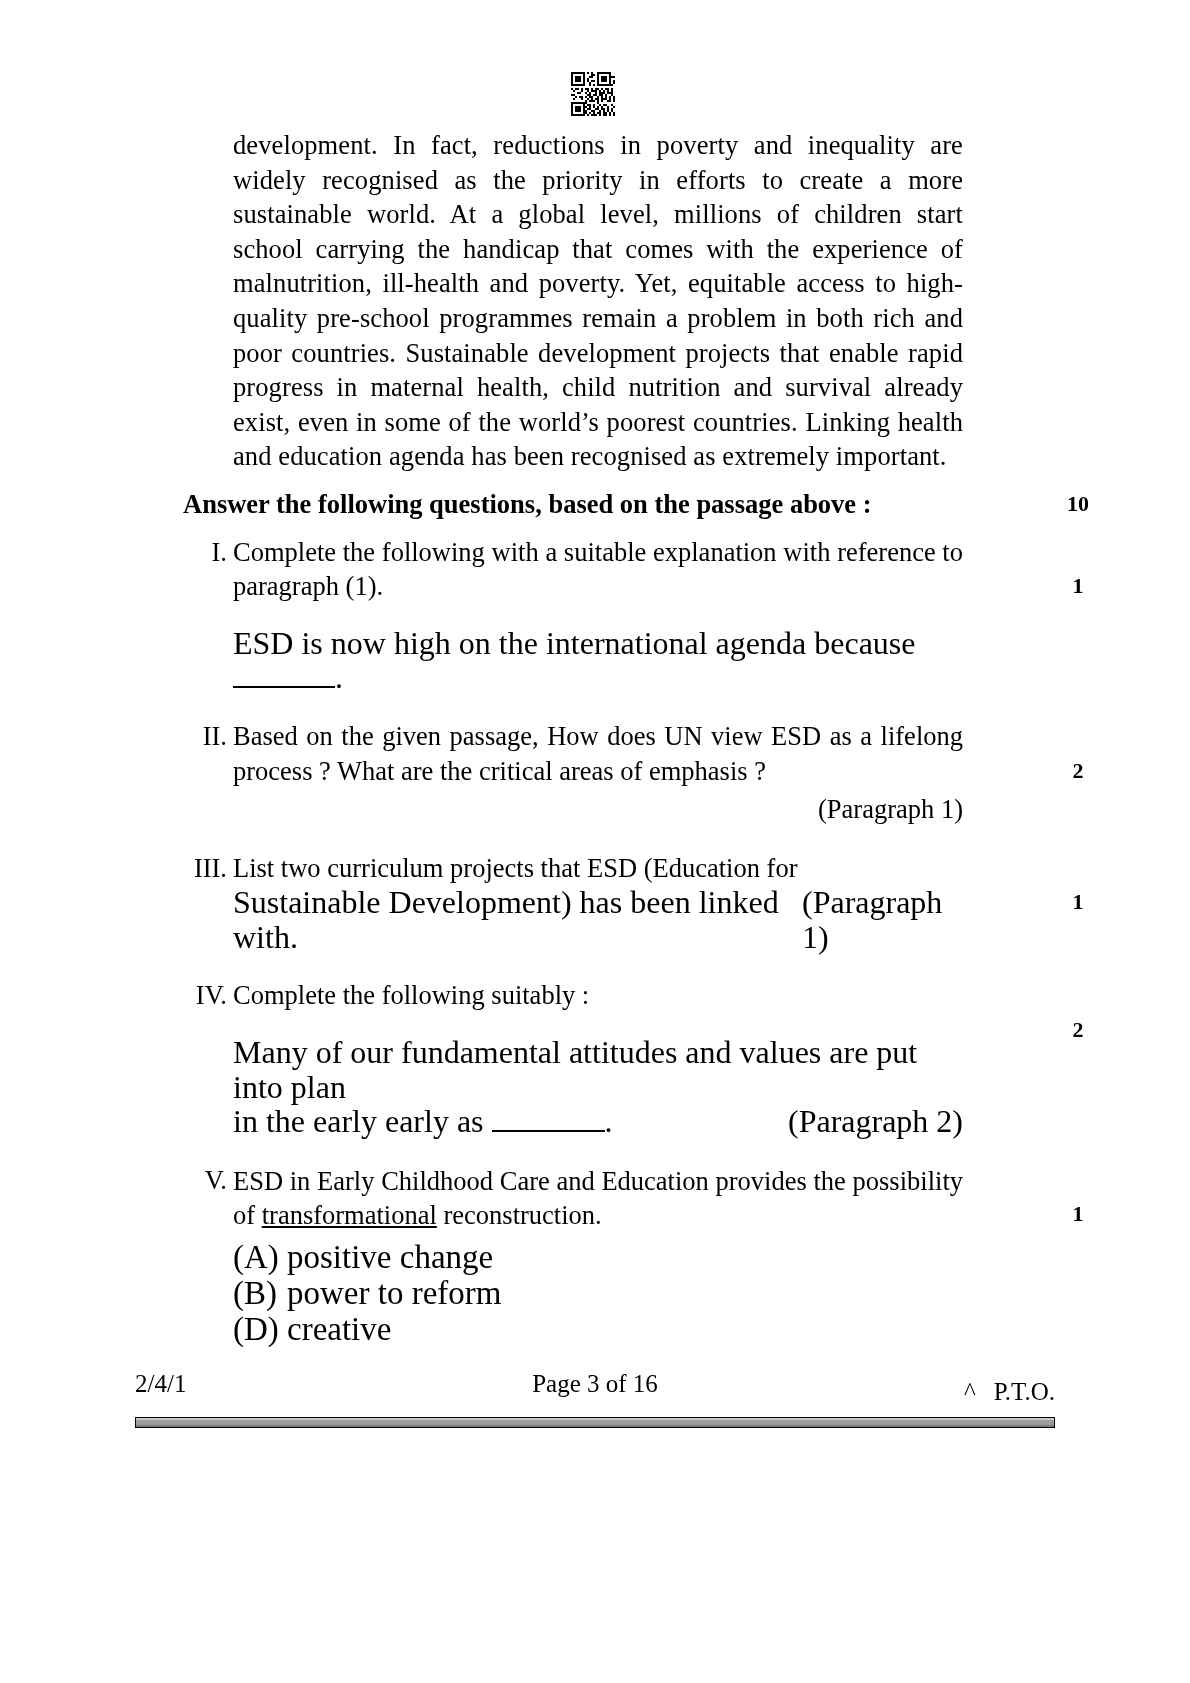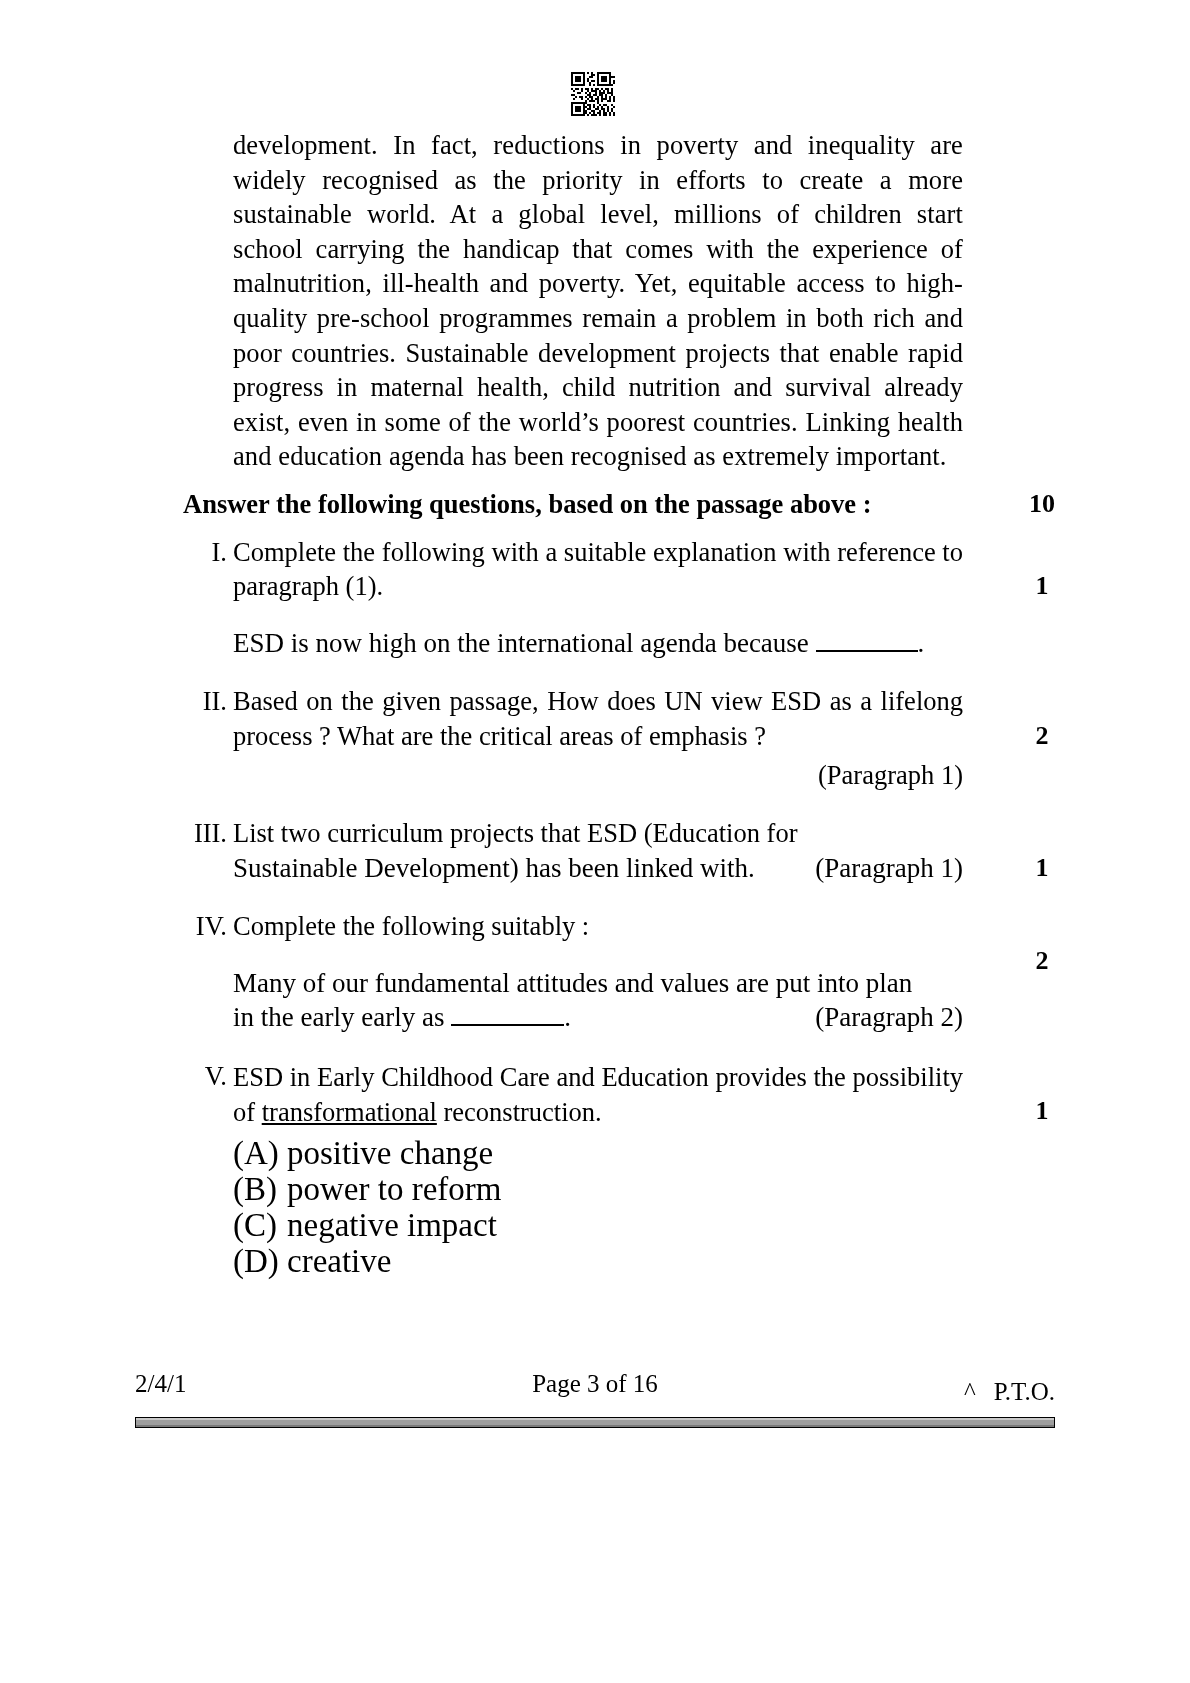--- a/index.html
+++ b/index.html
@@ -125,11 +125,11 @@
   
   .marks {
     position: absolute;
-    left: 836px;
+    left: 872px;
     width: 46px;
     text-align: center;
     font-weight: bold;
-    font-size: 26px;
+    font-size: 22px;
     line-height: 34.6px;
   }
 

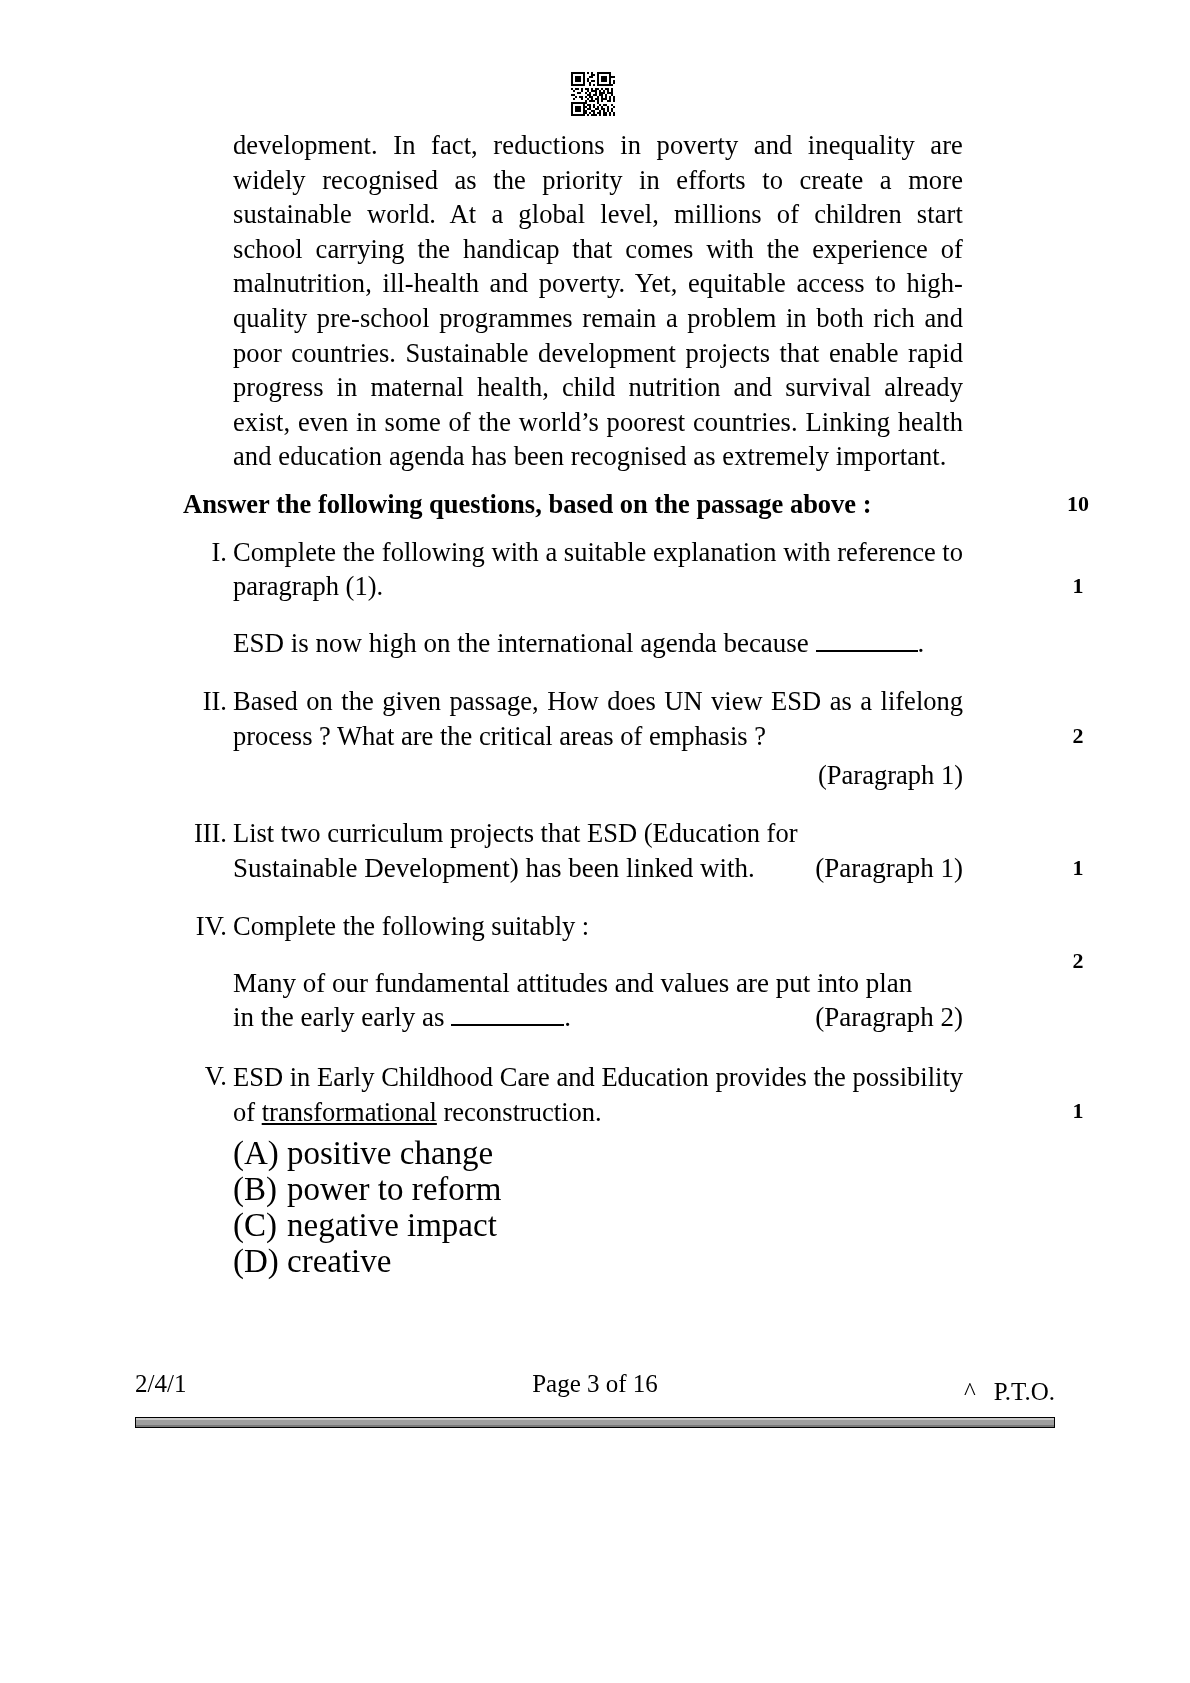--- a/index.html
+++ b/index.html
@@ -90,7 +90,7 @@
   .subline {
     padding-left: 50px;
     width: 730px;
-    font-size: 27px;
+    font-size: 32px;
     line-height: 34.6px;
     text-align: left;
   }

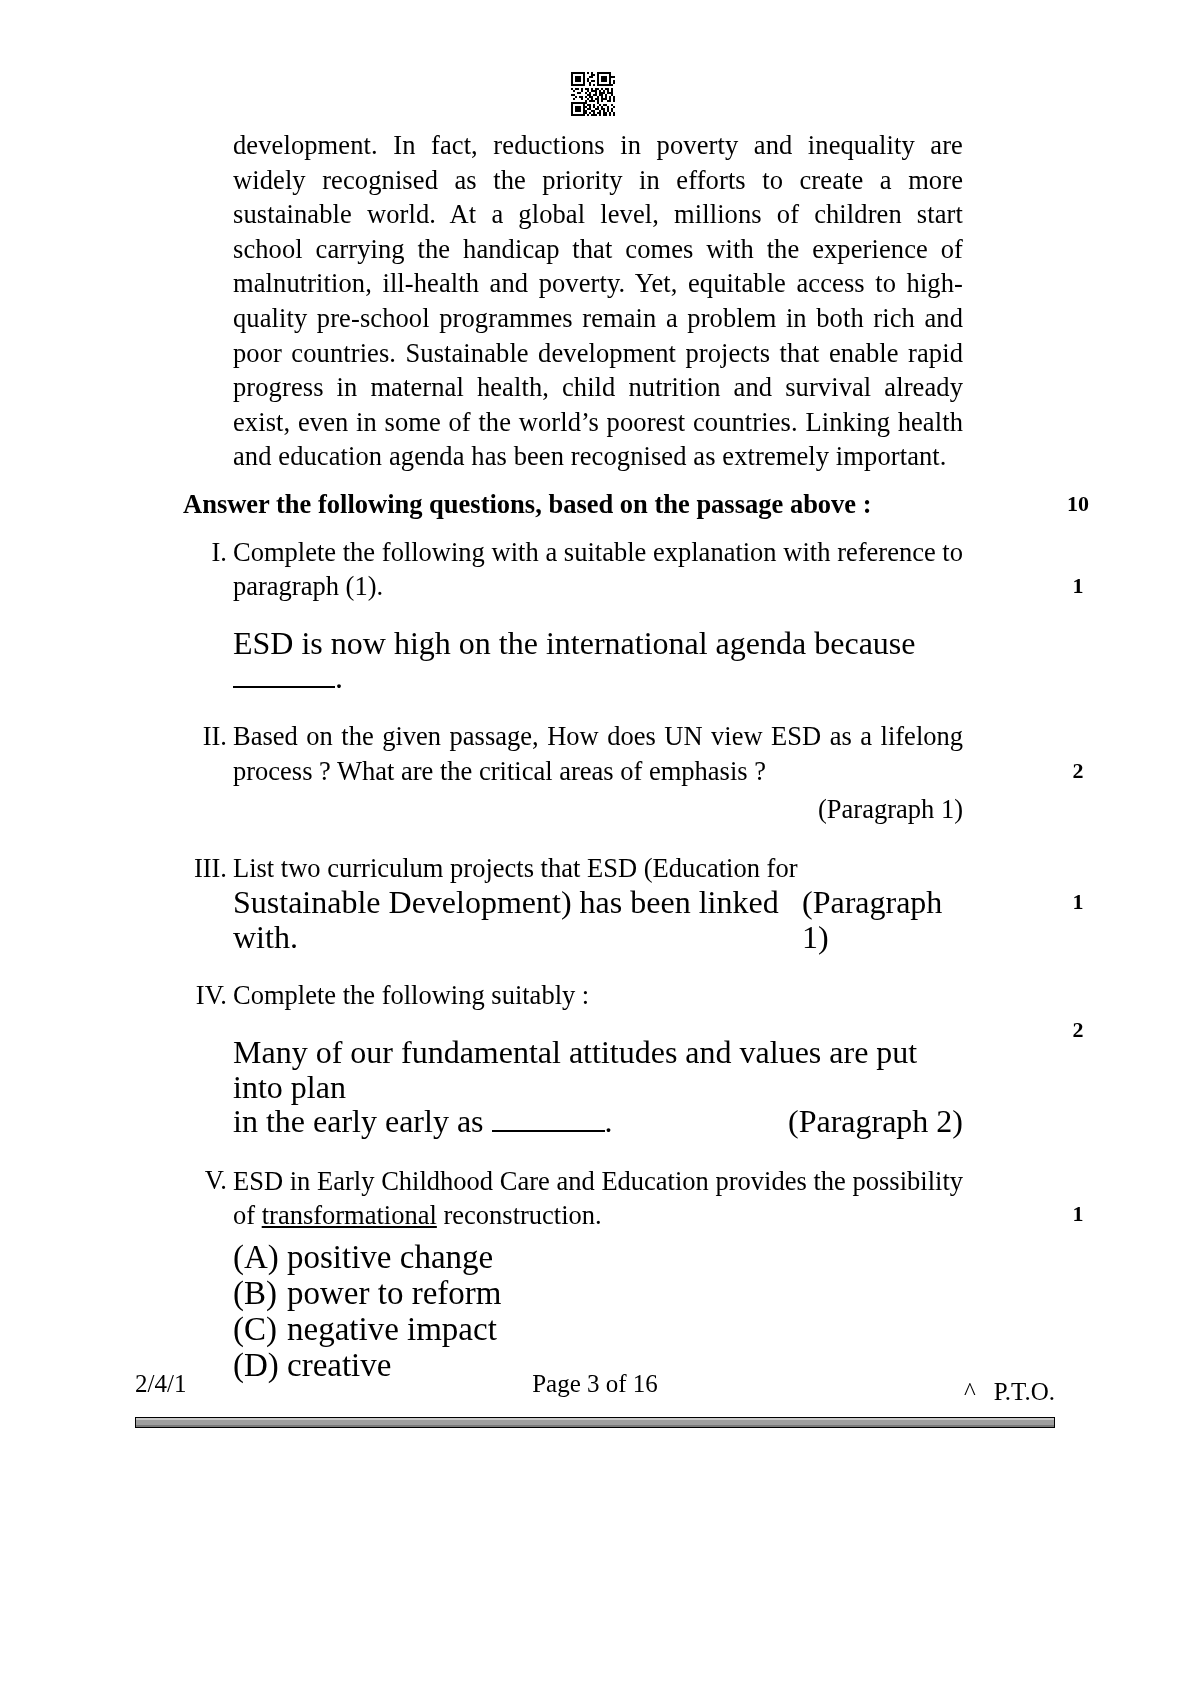--- a/index.html
+++ b/index.html
@@ -362,7 +362,6 @@
     <div class="options">
       <div class="opt"><span class="lbl">(A)</span><span>positive change</span></div>
       <div class="opt"><span class="lbl">(B)</span><span>power to reform</span></div>
-      <div class="opt"><span class="lbl">(C)</span><span>negative impact</span></div>
       <div class="opt"><span class="lbl">(D)</span><span>creative</span></div>
     </div>
 

